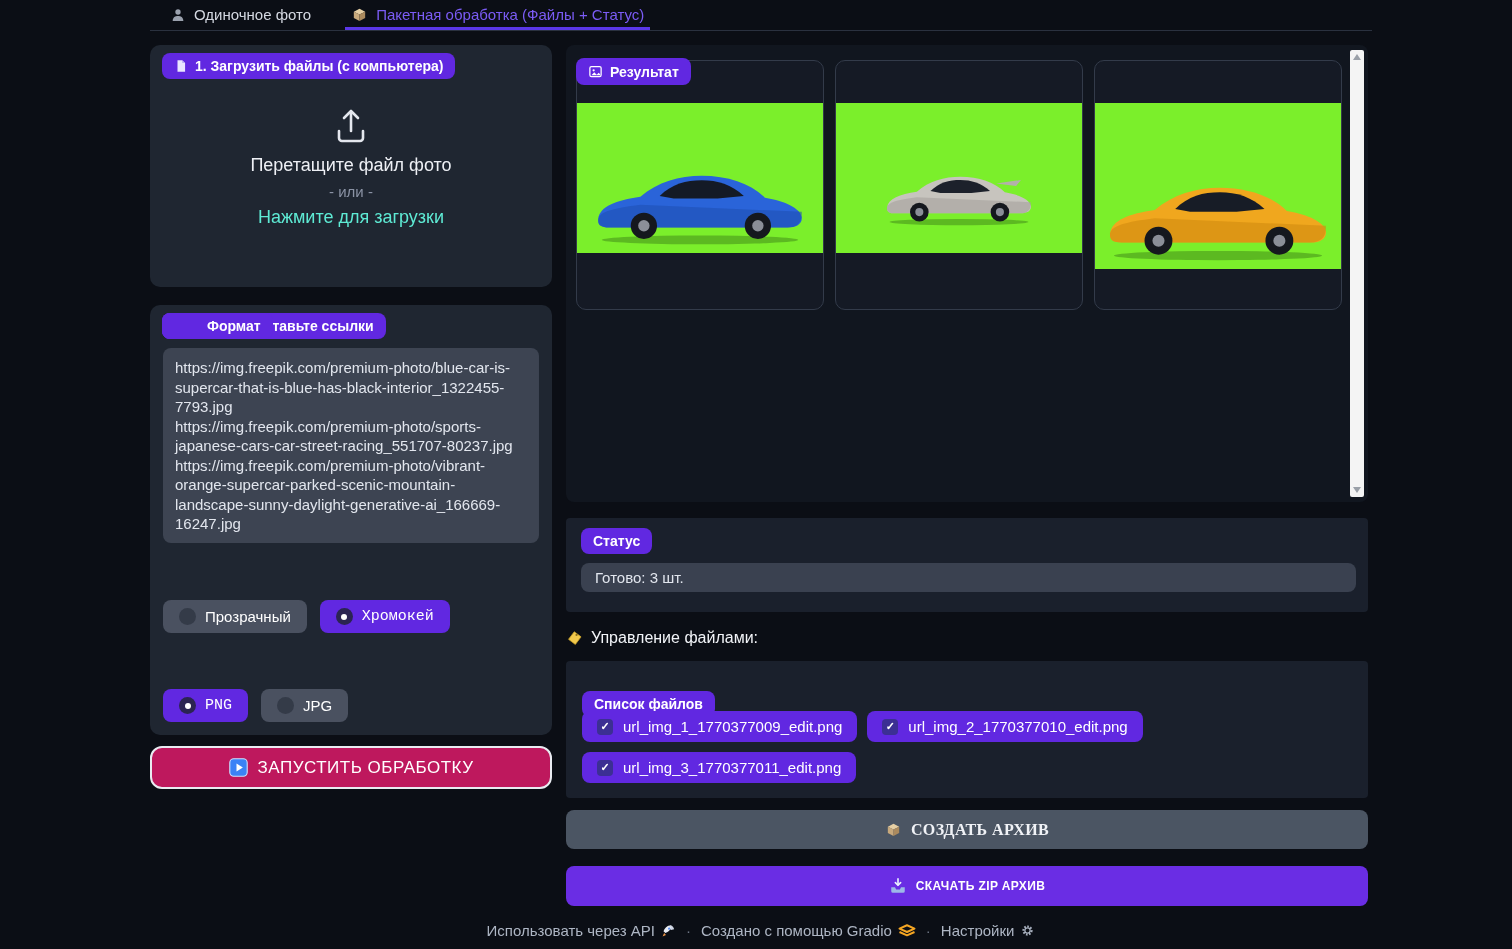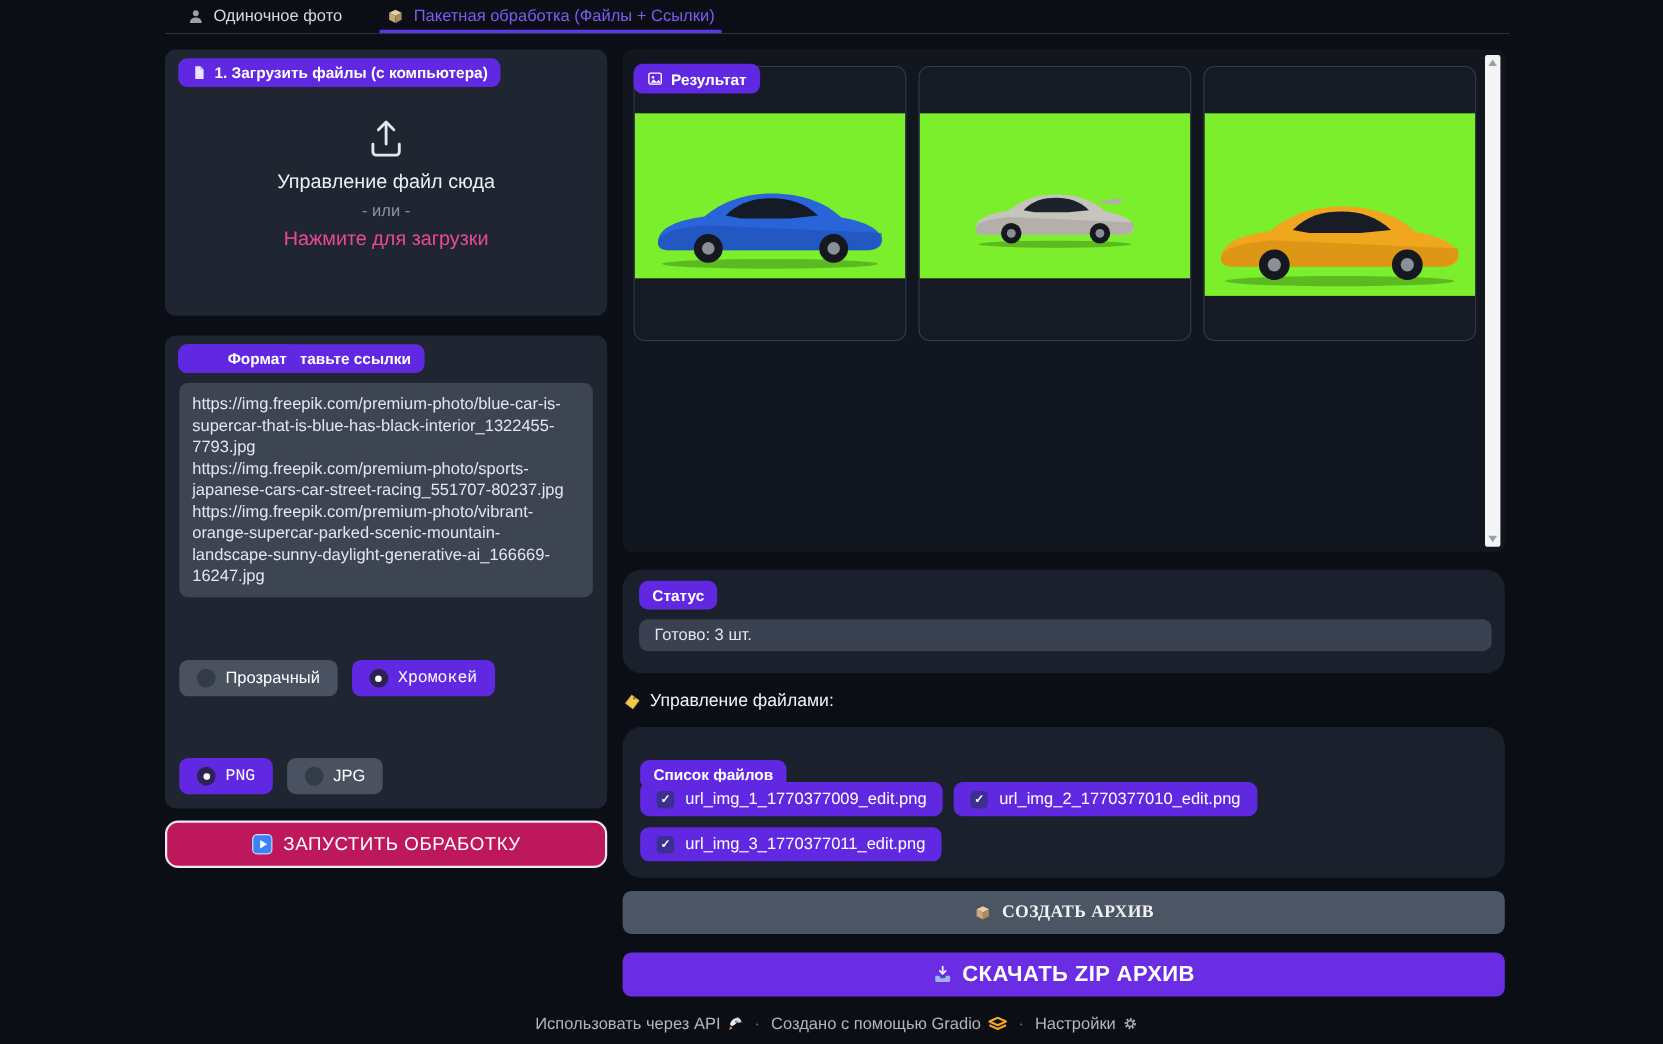--- a/index.html
+++ b/index.html
@@ -106,7 +106,7 @@
             <path d="M20 8 L12 12 L12 21 L20 17 Z" fill="#ab8a5e"></path>
           </svg>
       </span>
-      <span>Пакетная обработка (Файлы + Ссылки)</span>
+      <span>Пакетная обработка (Файлы + Статус)</span>
     </div>
   </div>
 

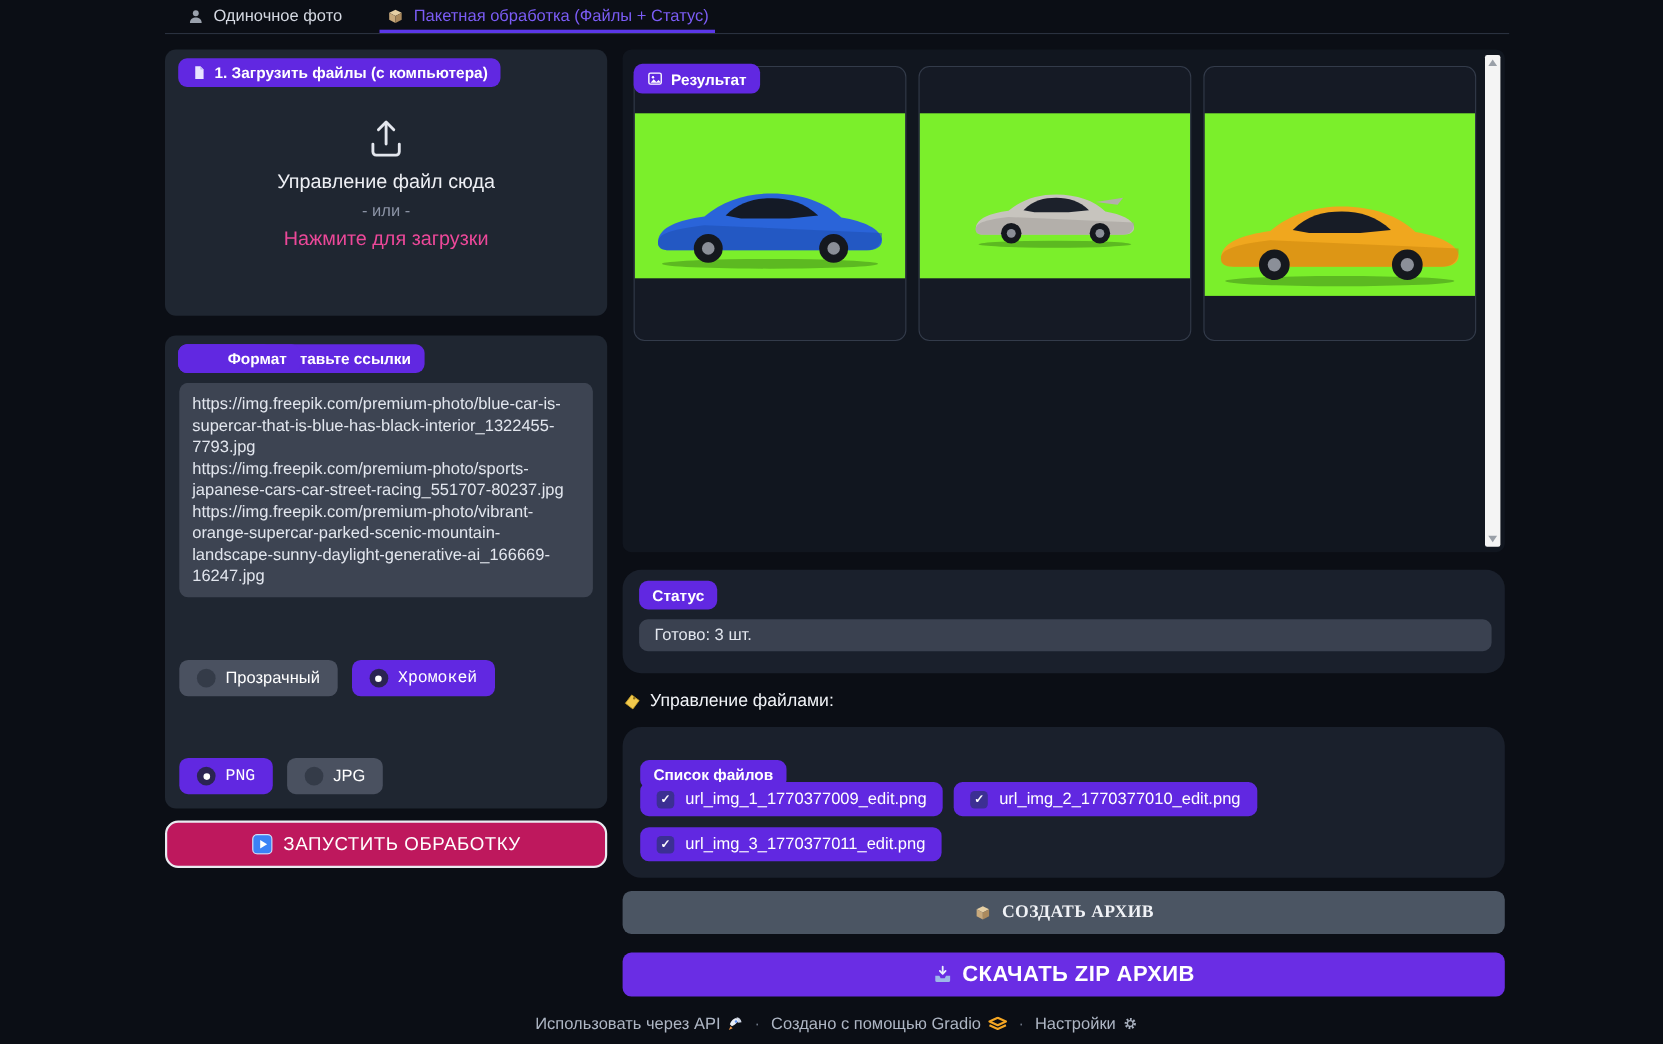--- a/index.html
+++ b/index.html
@@ -132,7 +132,7 @@
               <path d="M15 13 L22 6 L29 13"></path>
             </svg>
           </div>
-          <div class="dz1">Управление файл сюда</div>
+          <div class="dz1">Перетащите файл фото</div>
           <div class="dz2">- или -</div>
           <div class="dz3">Нажмите для загрузки</div>
         </div>

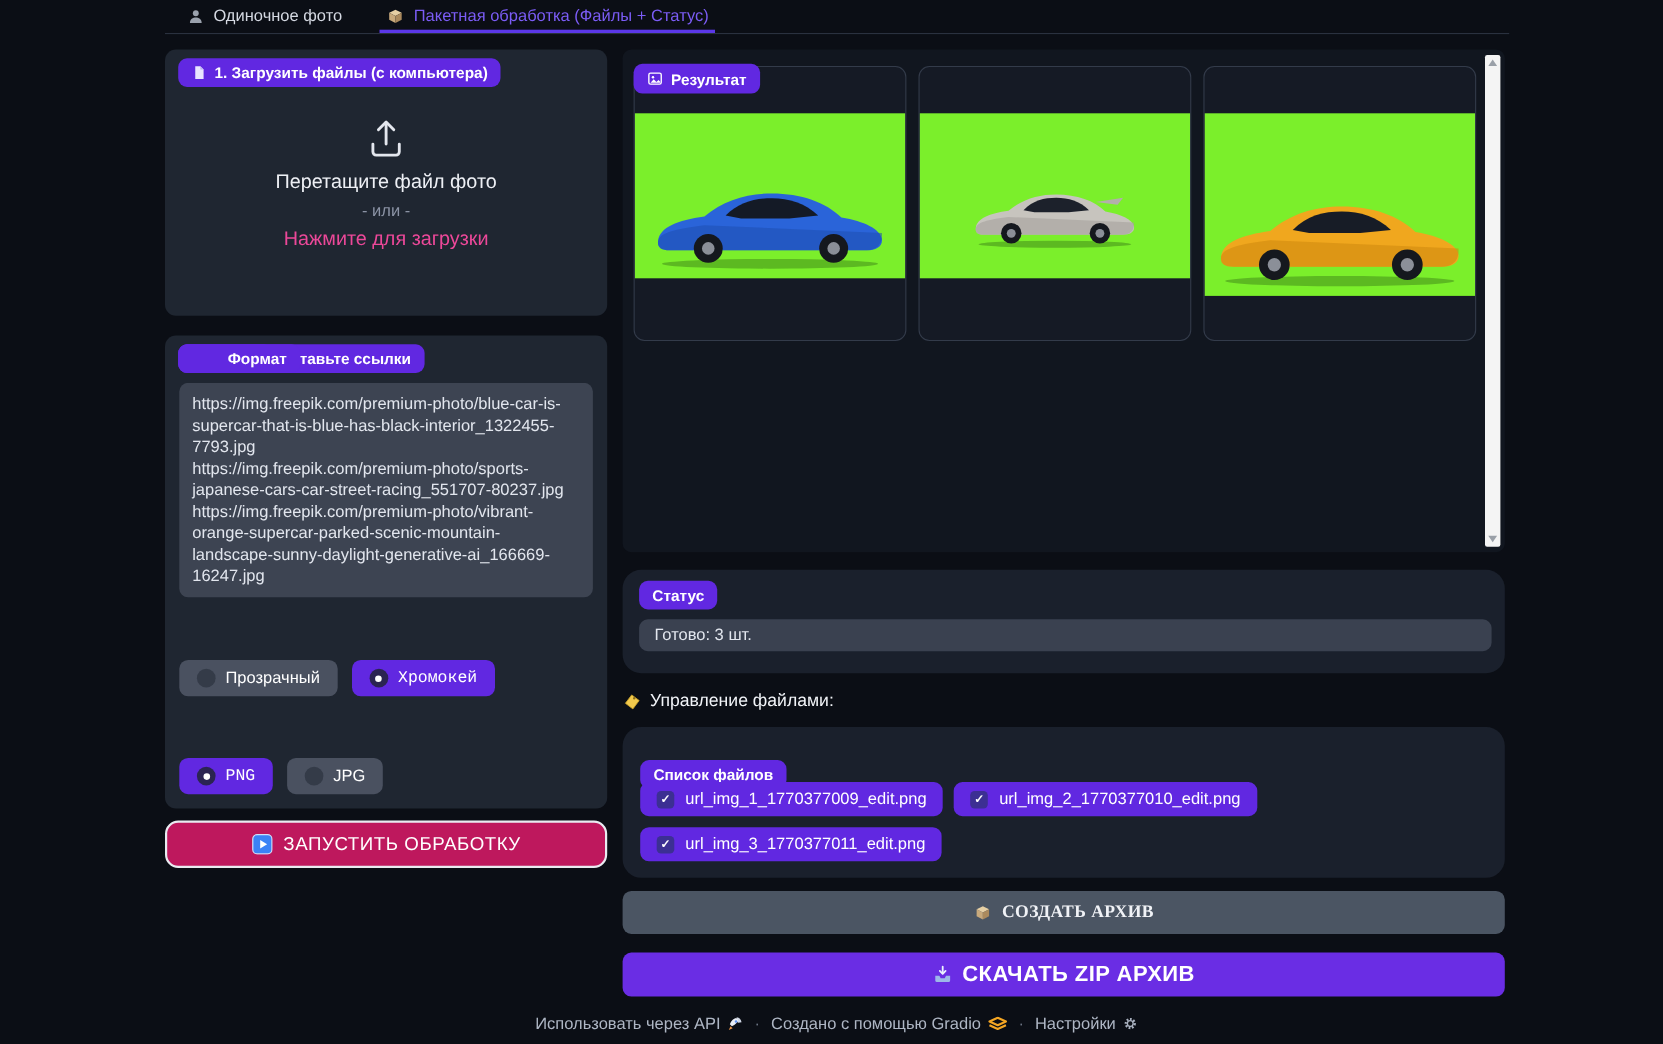--- a/index.html
+++ b/index.html
@@ -27,7 +27,7 @@
   .dropzone{position:absolute;top:60px;left:0;right:0;text-align:center;}
   .dz1{font-size:18px;color:#eef0f5;margin-top:10px;}
   .dz2{font-size:15px;color:#8b93a5;margin-top:7px;}
-  .dz3{font-size:18px;color:#ec4899;margin-top:7px;}
+  .dz3{font-size:18px;color:#5eead4;margin-top:7px;}
 
   
   .links-card{height:430px;margin-top:18px;}

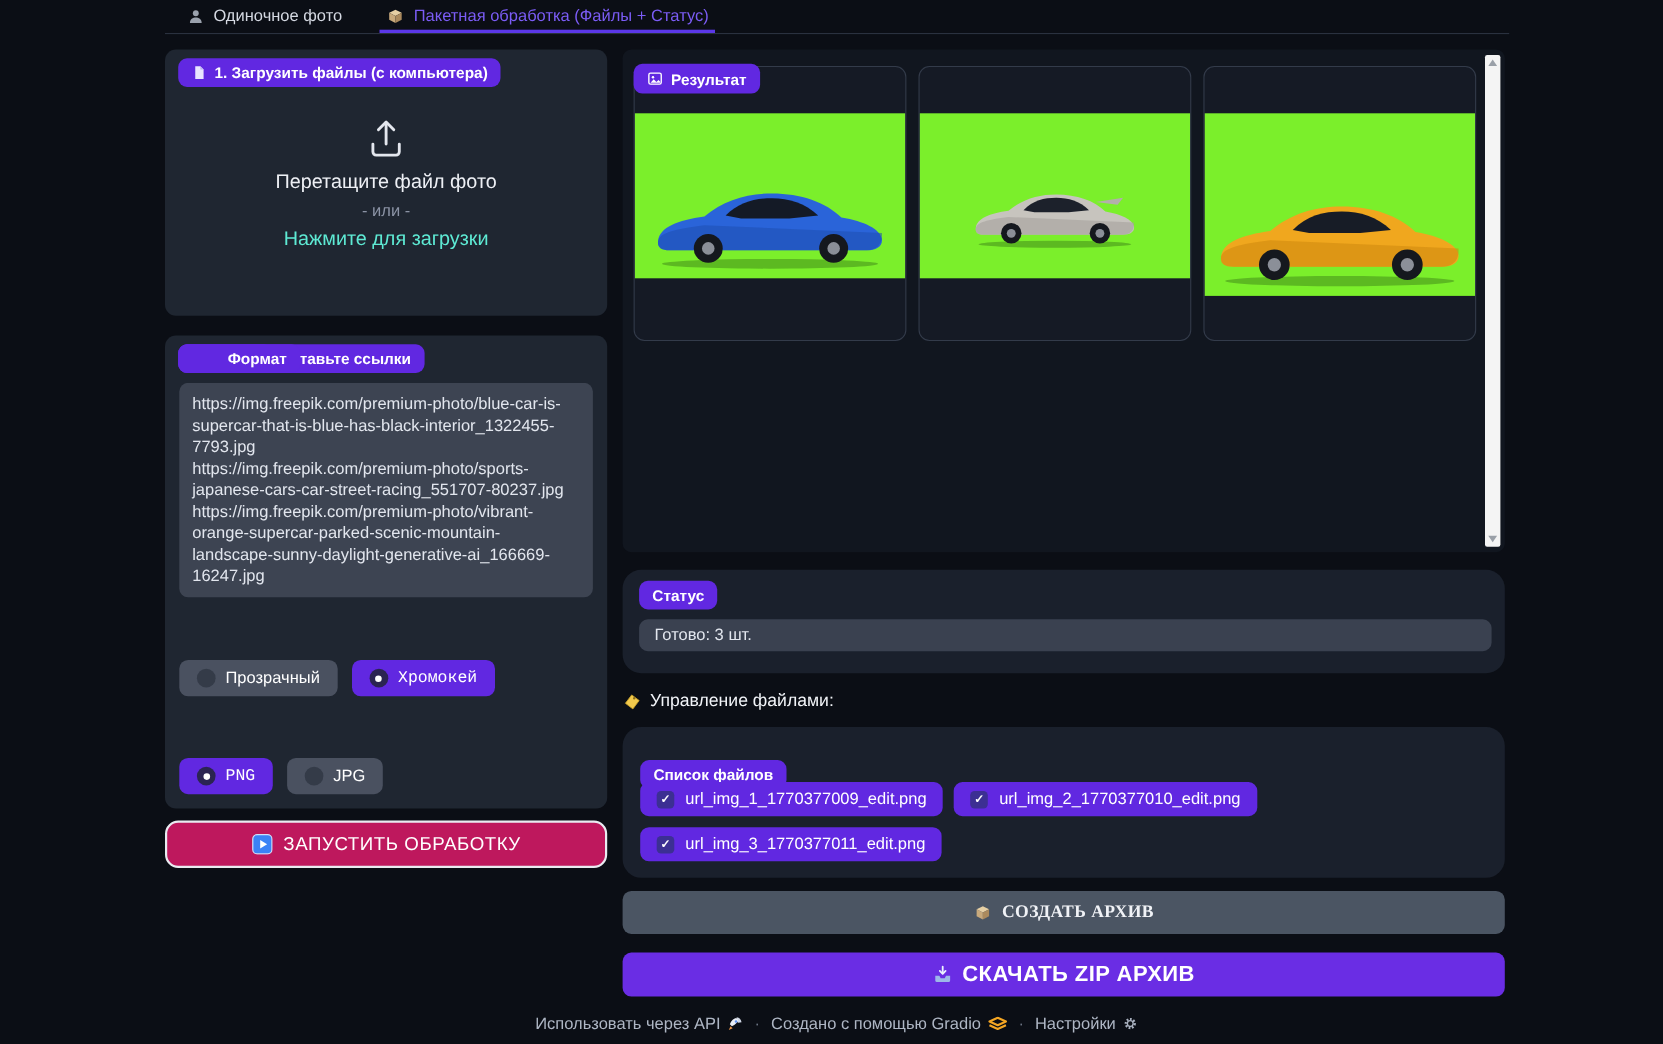--- a/index.html
+++ b/index.html
@@ -15,7 +15,7 @@
   
   .pill{display:inline-flex;align-items:center;gap:7px;background:#6128e1;color:#fff;font-weight:700;font-size:14px;border-radius:8px;padding:6px 12px;line-height:1;}
   .card{background:#1f2631;border-radius:10px;position:relative;}
-  .panel{background:#1a202c;border-radius:17px;position:relative;}
+  .panel{background:#1a202c;border-radius:4px;position:relative;}
 
   .content{display:flex;gap:14px;margin-top:14px;}
   .leftcol{width:402px;flex:none;}

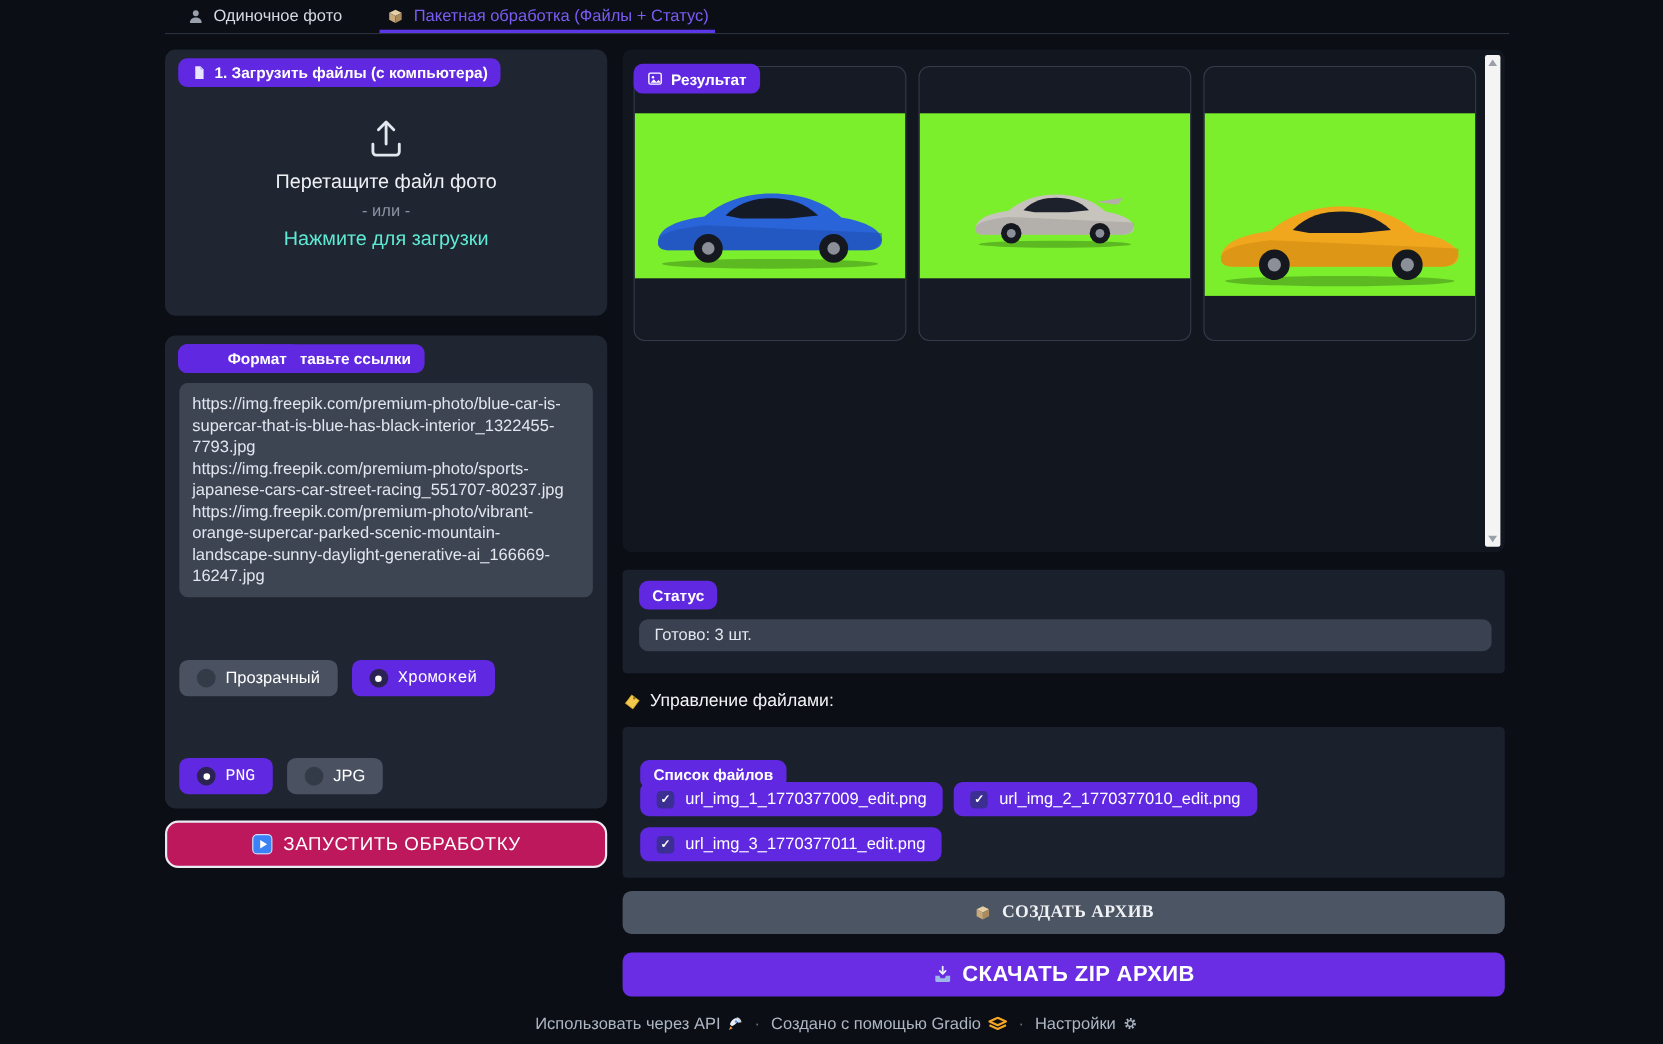--- a/index.html
+++ b/index.html
@@ -74,7 +74,7 @@
   .chkbox{width:16px;height:16px;border-radius:4px;background:#3c2f93;display:flex;align-items:center;justify-content:center;color:#fff;font-size:11px;font-weight:700;flex:none;}
 
   .btn-archive{margin-top:12px;width:802px;height:39px;background:#4b5563;border:none;border-radius:8px;display:flex;align-items:center;justify-content:center;gap:9px;color:#f0f2f6;font-weight:700;font-size:16px;letter-spacing:.4px;cursor:pointer;font-family:Liberation Serif, serif;}
-  .btn-zip{margin-top:17px;width:802px;height:40px;background:#6a2de4;border:none;border-radius:8px;display:flex;align-items:center;justify-content:center;gap:9px;color:#fff;font-weight:700;font-size:20px;letter-spacing:.4px;cursor:pointer;font-family:"Liberation Sans",sans-serif;}
+  .btn-zip{margin-top:17px;width:802px;height:40px;background:#6a2de4;border:none;border-radius:8px;display:flex;align-items:center;justify-content:center;gap:9px;color:#fff;font-weight:700;font-size:12px;letter-spacing:.4px;cursor:pointer;font-family:"Liberation Sans",sans-serif;}
 
   
   .footer{margin-top:16px;text-align:center;color:#9aa3b2;font-size:15px;display:flex;justify-content:center;align-items:center;gap:10px;}

